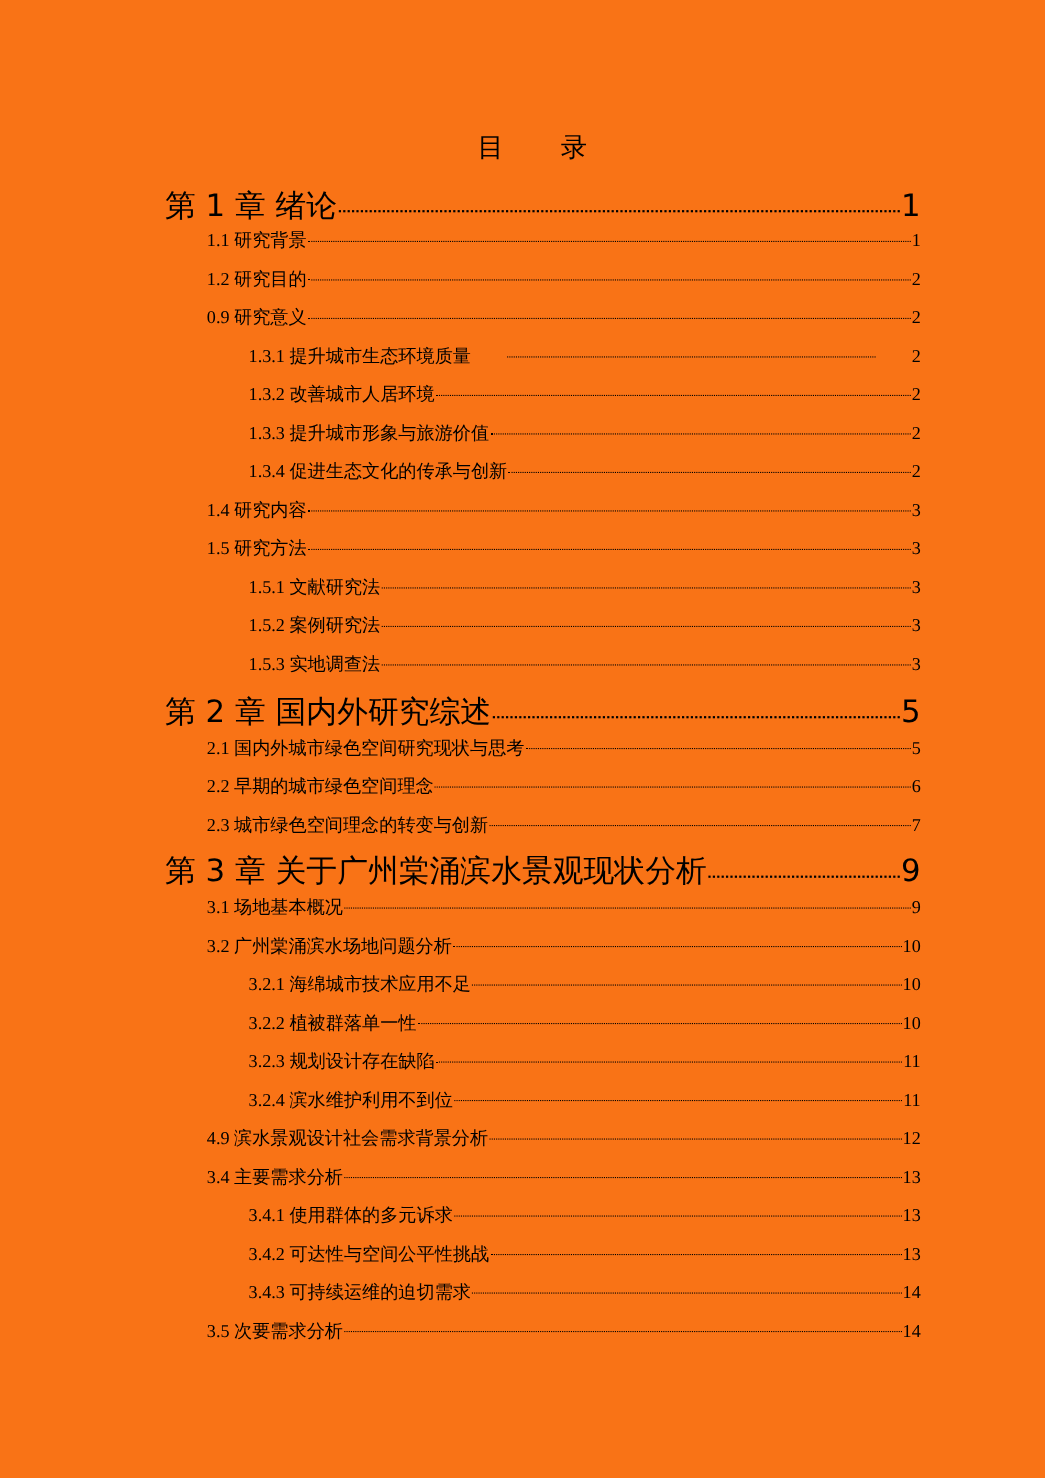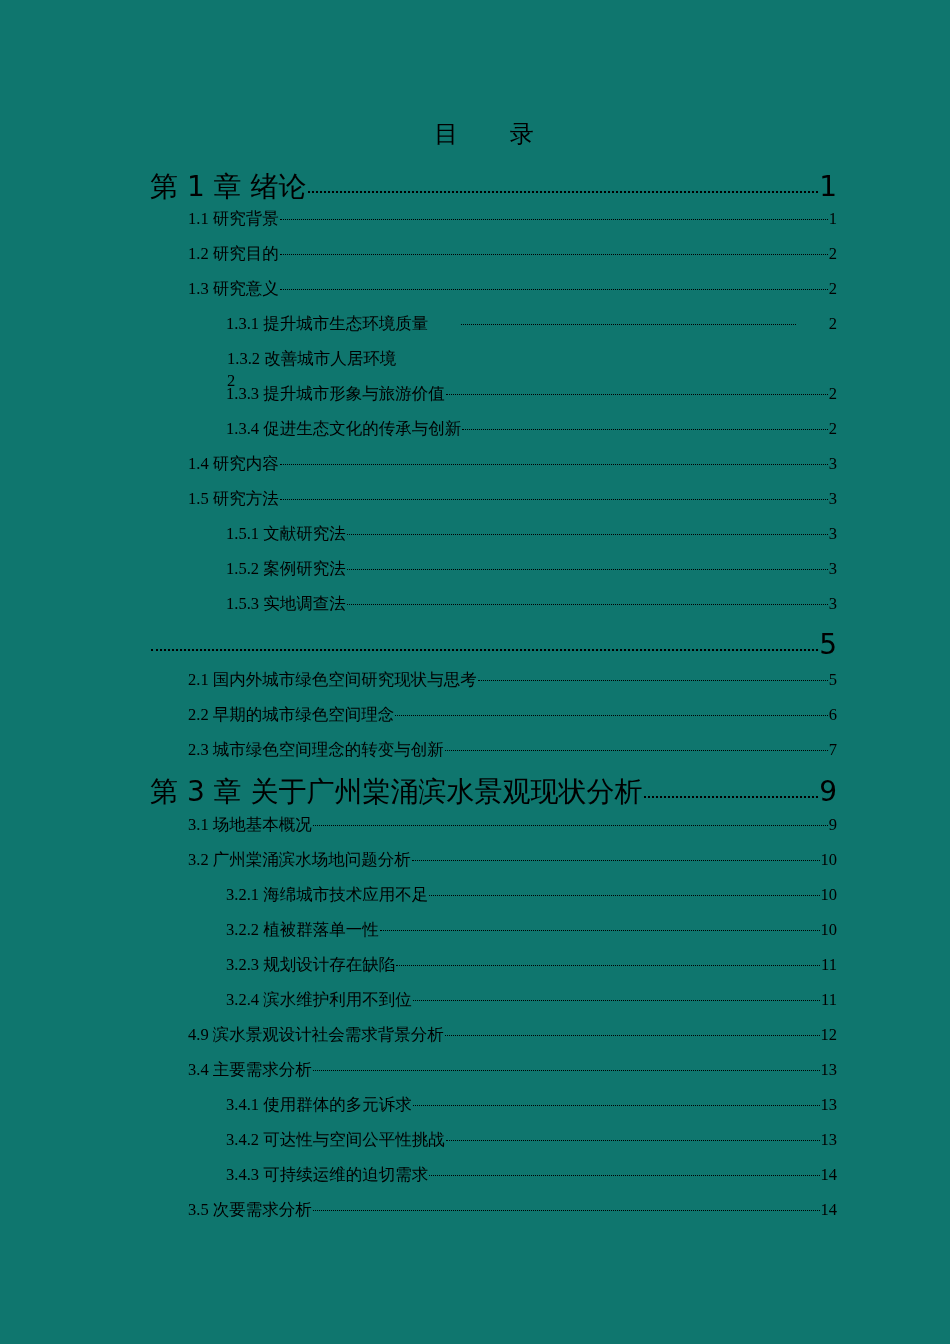--- a/index.html
+++ b/index.html
@@ -4,7 +4,7 @@
   <style>
     html, body { margin: 0; padding: 0; background: #ffffff; }
     body { width: 950px; height: 1344px; position: relative; overflow: hidden; color: #000; }
-    .page { position: absolute; left: 0; top: 0; width: 950px; height: 1344px; background: #0f766e; }
+    .page { position: absolute; left: 0; top: 0; width: 950px; height: 1344px; background: #f97316; }
     .toc-title {
       position: absolute; left: 0; top: 118px; width: 990px; text-align: center;
       font-family: "DejaVu Sans", sans-serif; font-size: 24px; letter-spacing: 22px;

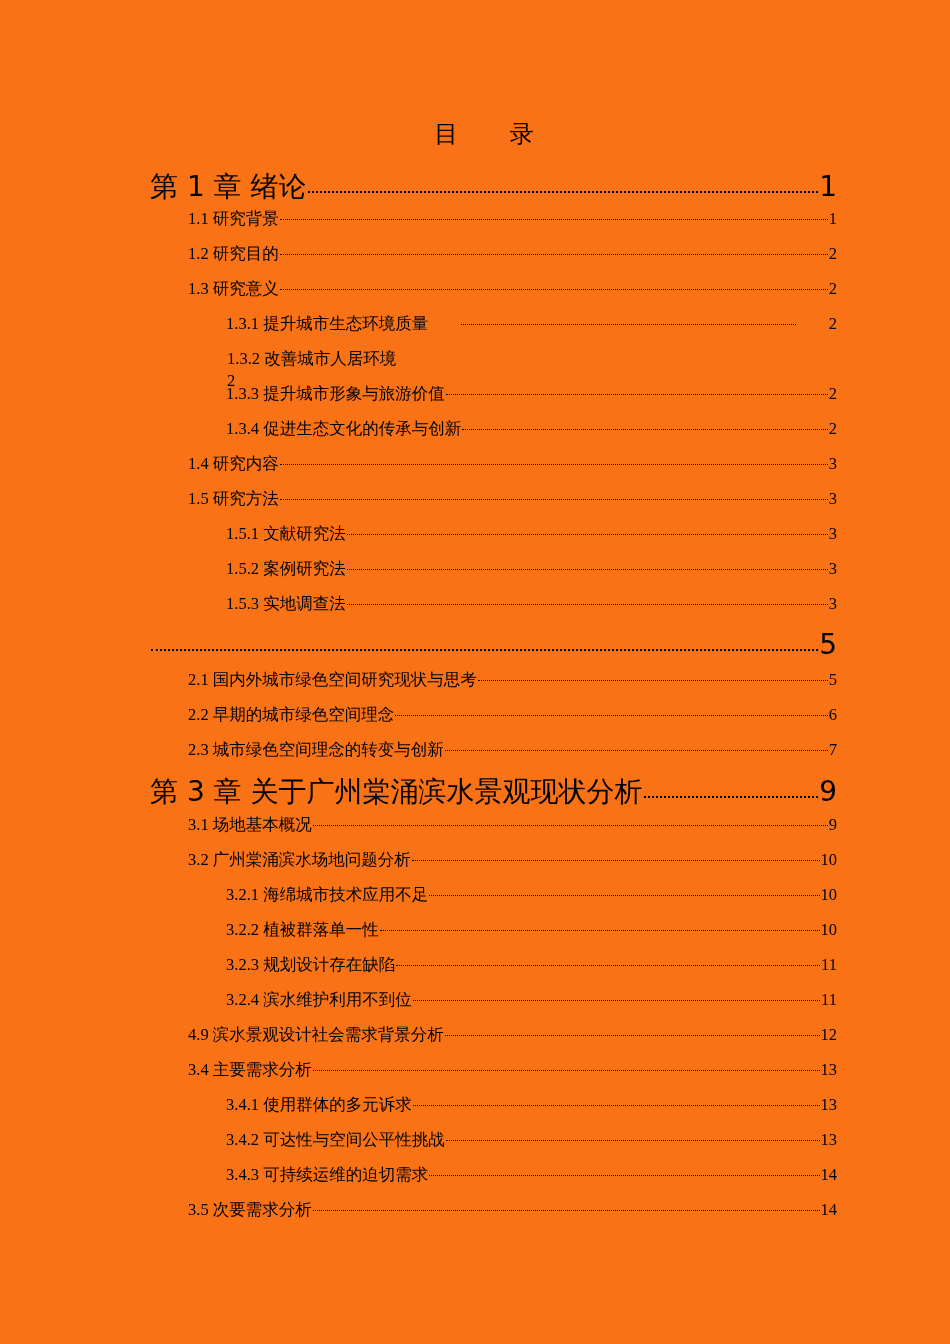--- a/index.html
+++ b/index.html
@@ -48,7 +48,7 @@
         <span class="page-num">2</span>
       </div>
       <div class="row lvl2" style="top: 278px;">
-        <span class="label">1.3 研究意义</span>
+        <span class="label">0.9 研究意义</span>
         <span class="dots"></span>
         <span class="page-num">2</span>
       </div>

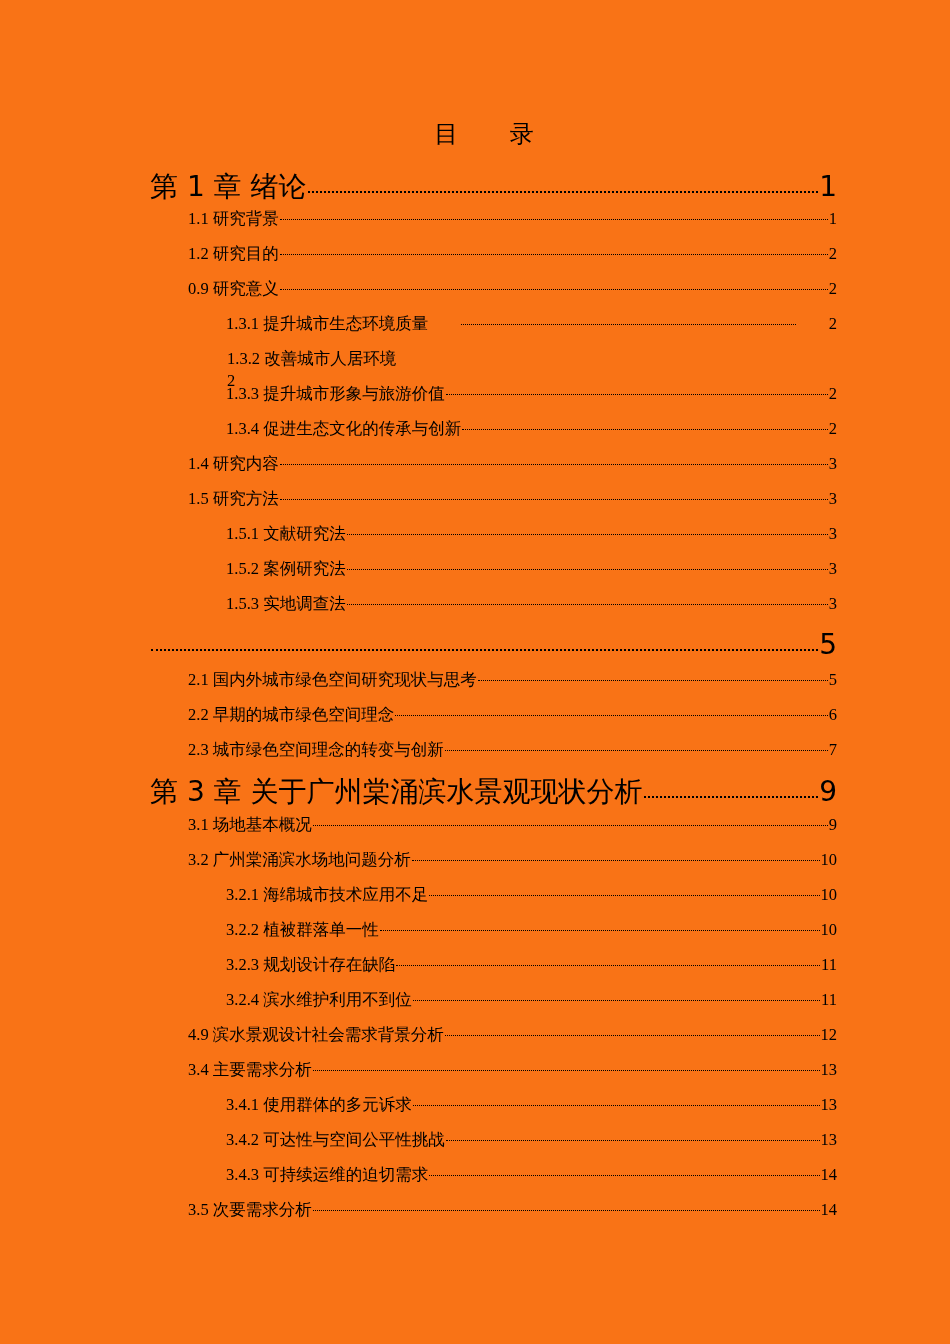--- a/index.html
+++ b/index.html
@@ -57,7 +57,7 @@
         <span class="dots"></span>
         <span class="page-num">2</span>
       </div>
-      <div class="row lvl3" style="top: 348px; flex-direction: column;">
+      <div class="row lvl3" style="top: 348px;">
         <span class="label">1.3.2 改善城市人居环境</span>
         <span class="dots"></span>
         <span class="page-num">2</span>

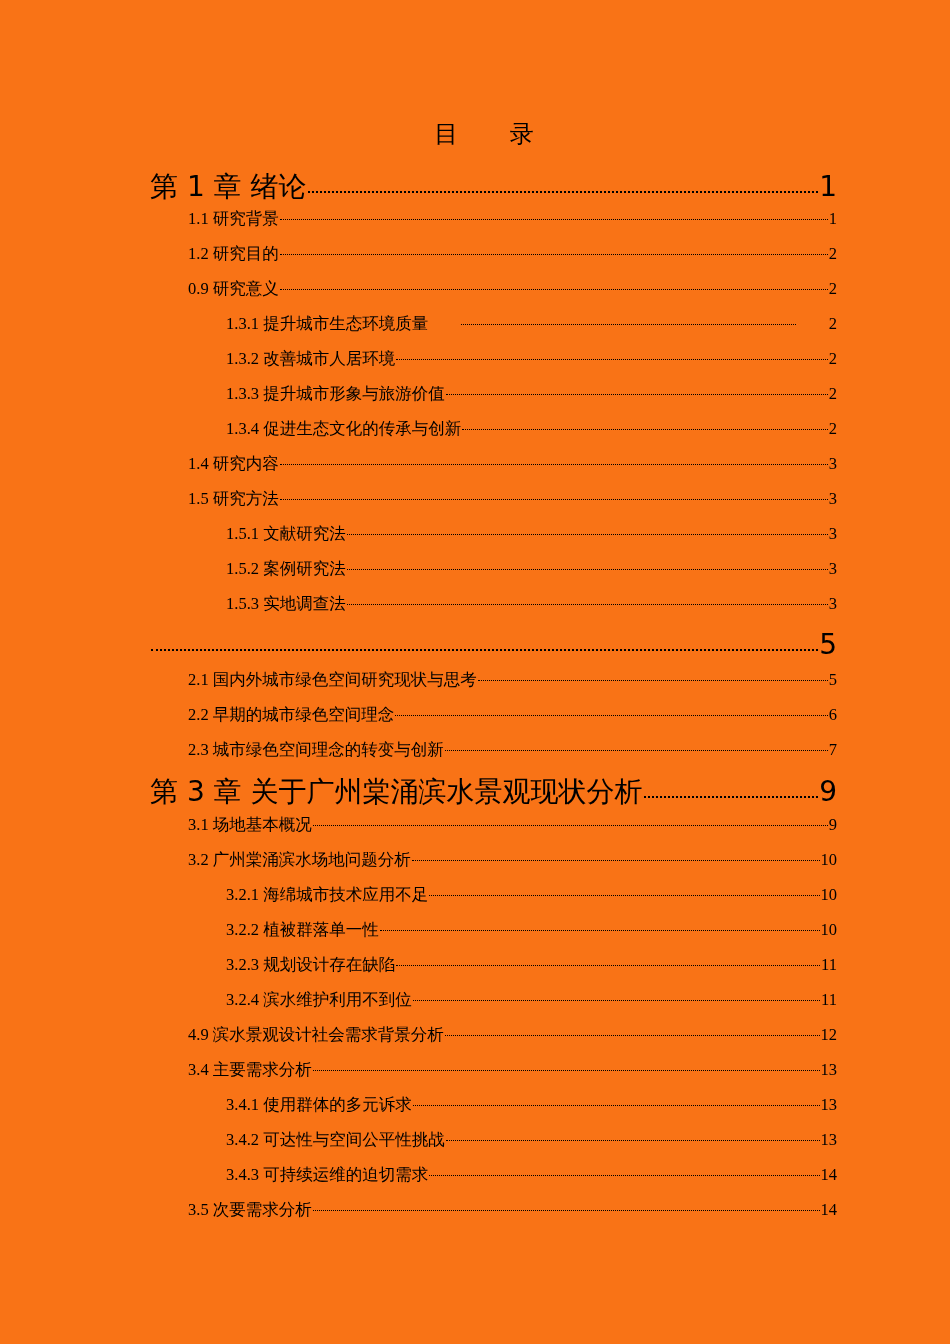--- a/index.html
+++ b/index.html
@@ -98,6 +98,7 @@
         <span class="page-num">3</span>
       </div>
       <div class="row lvl1" style="top: 628px;">
+        <span class="label">第 2 章  国内外研究综述</span>
         <span class="dots"></span>
         <span class="page-num">5</span>
       </div>

